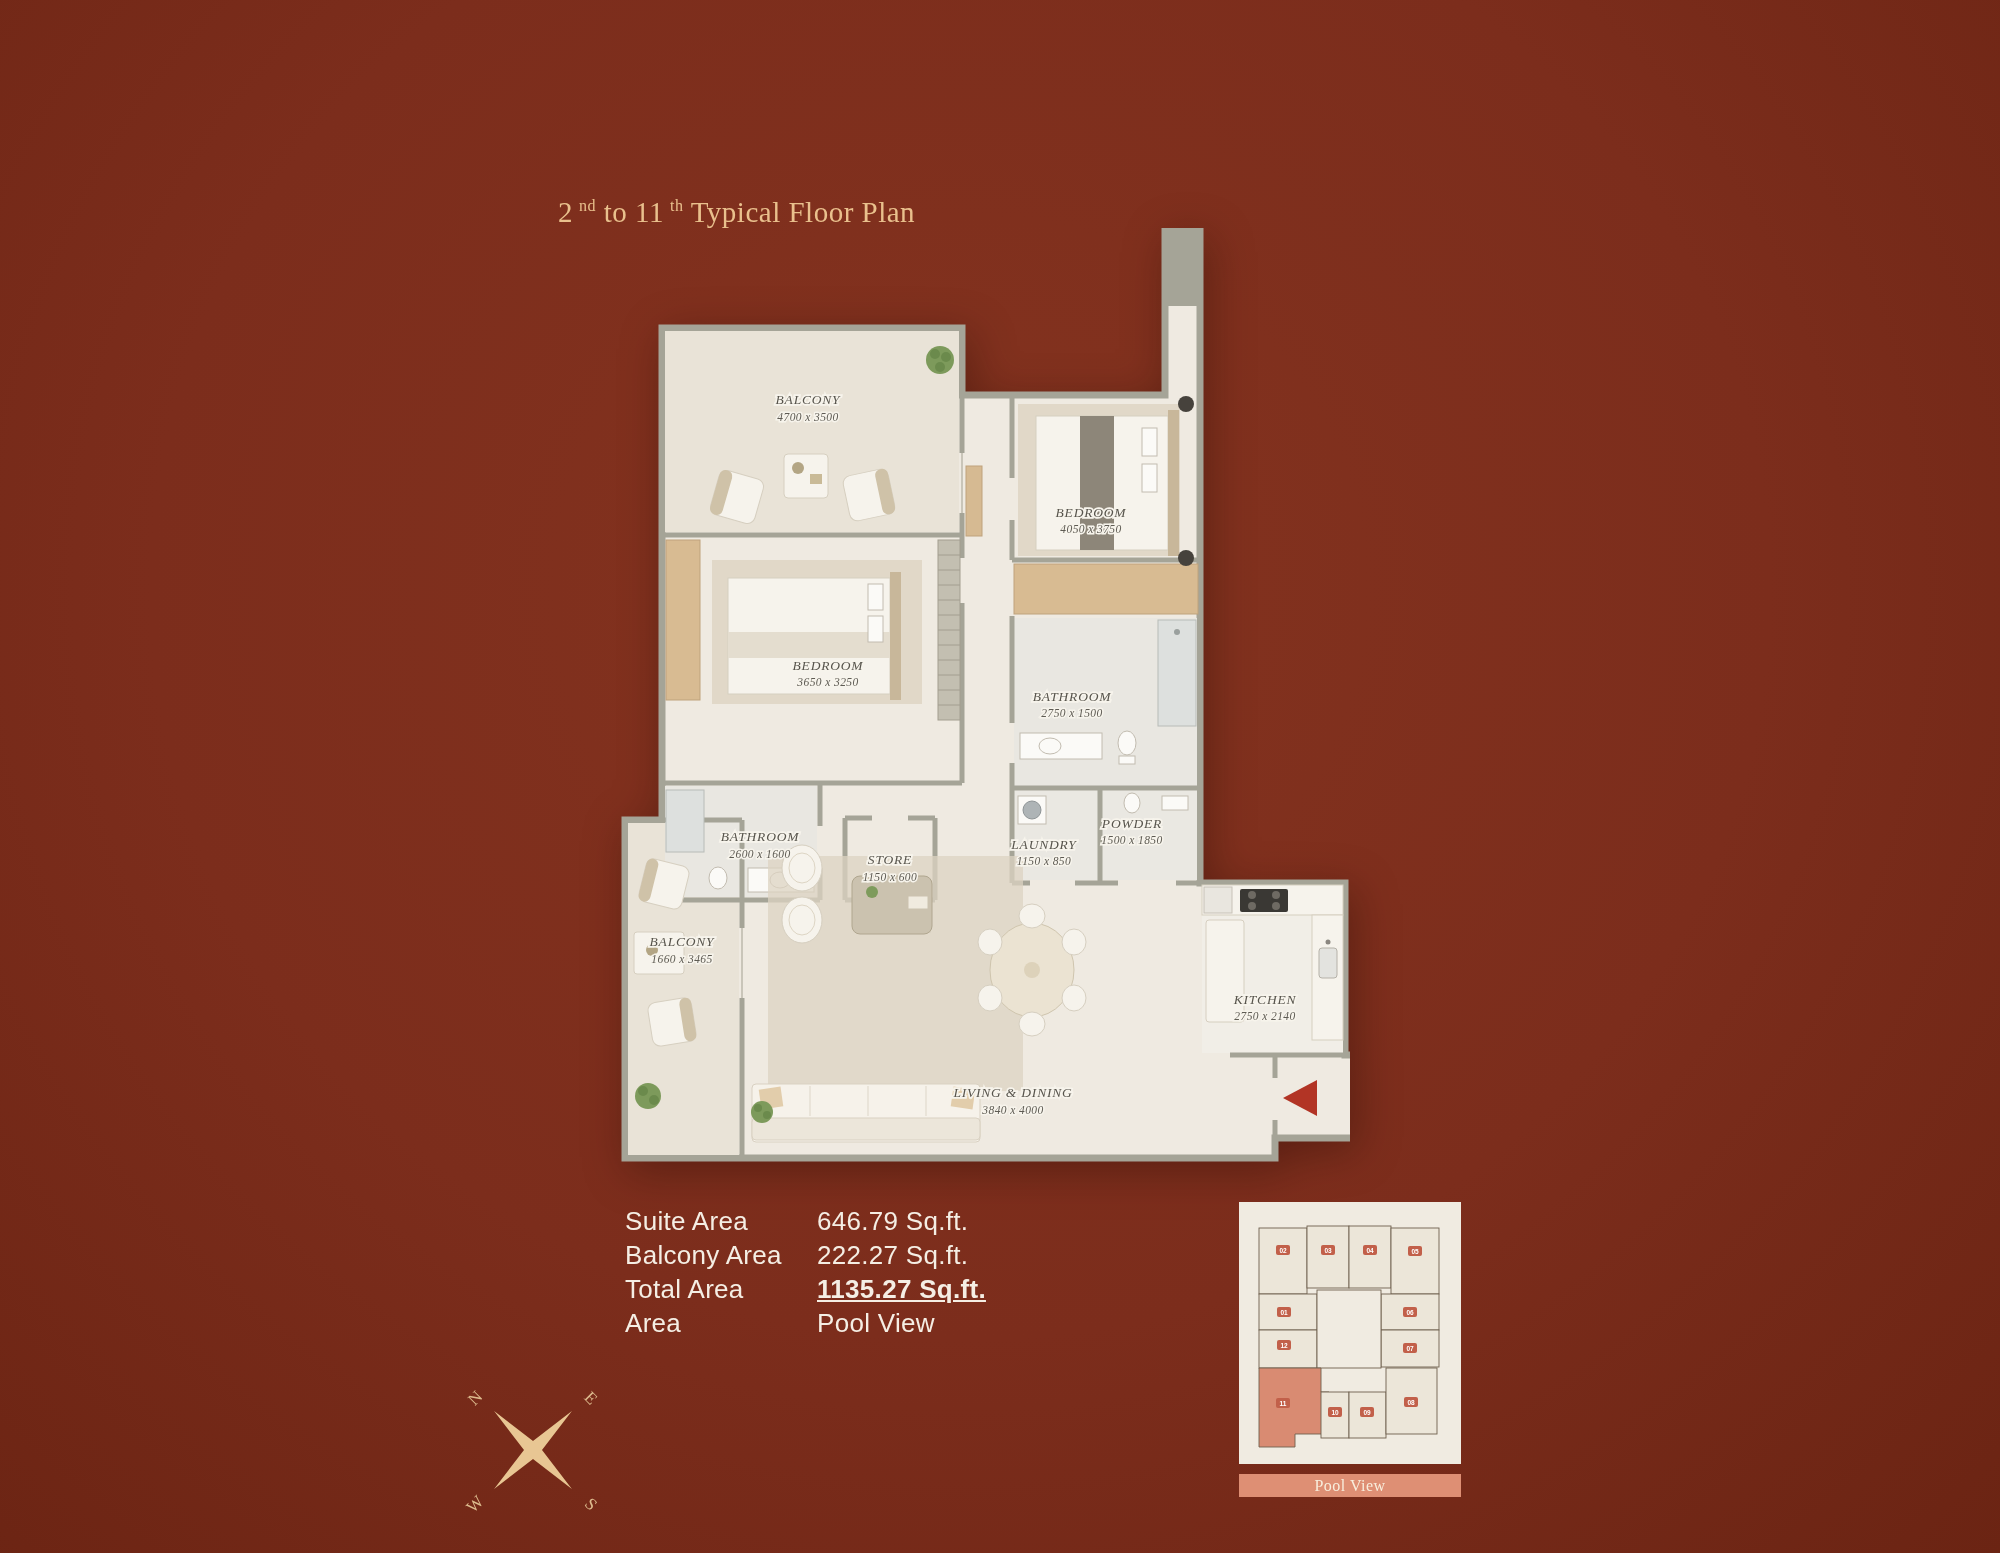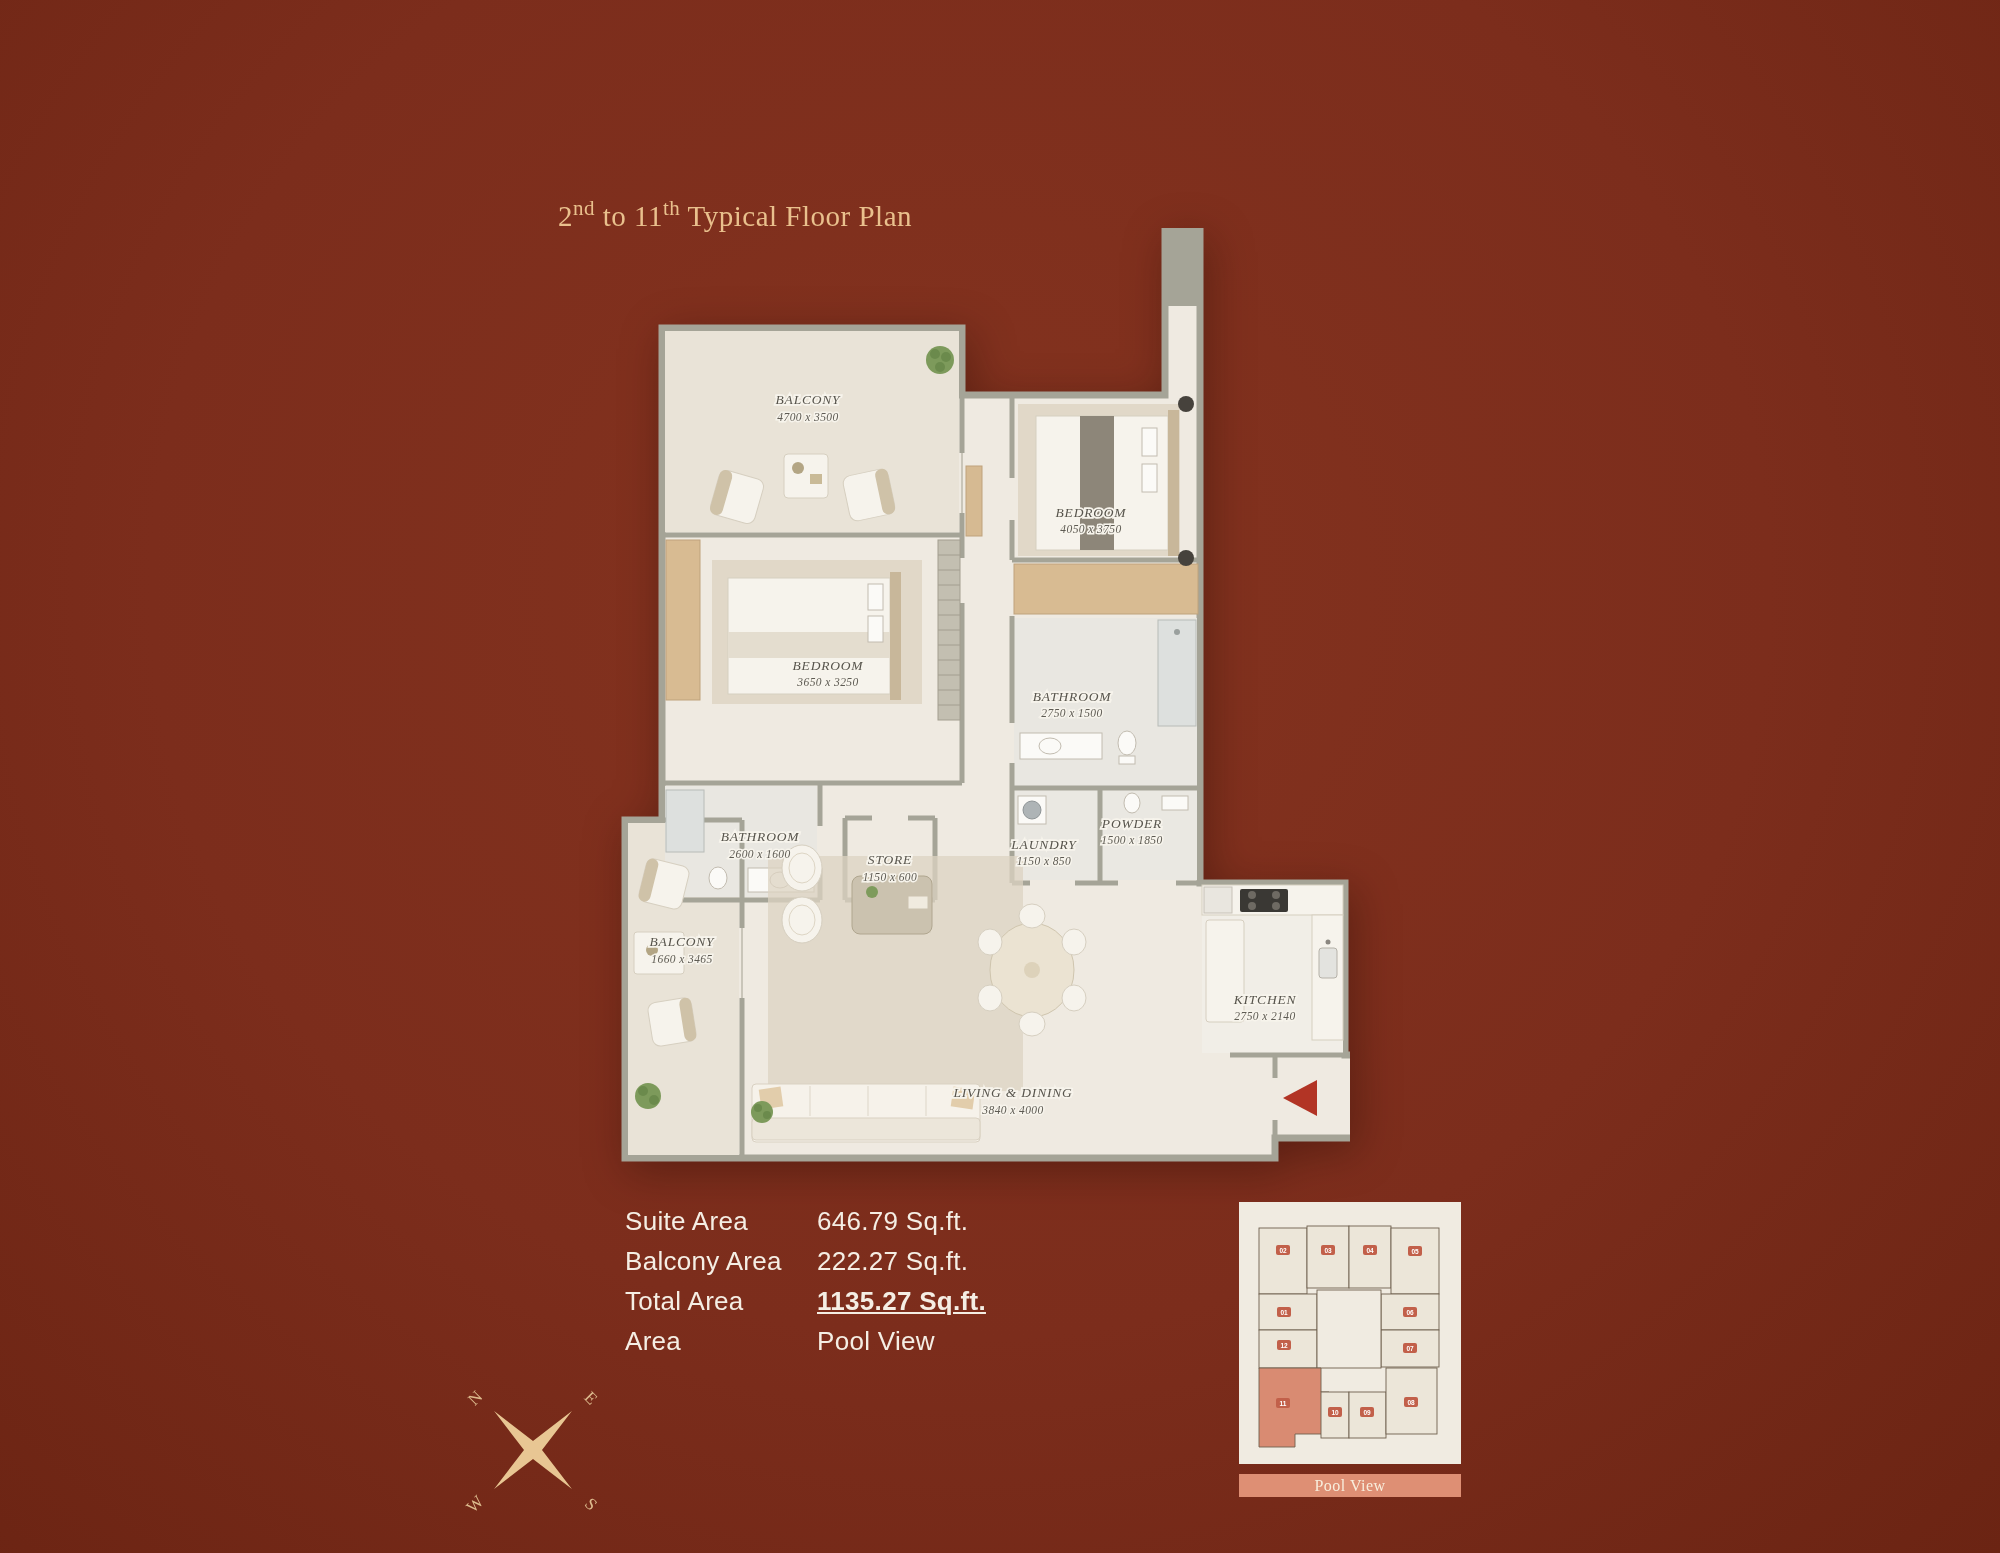--- a/index.html
+++ b/index.html
@@ -10,7 +10,7 @@
          font-weight:500;font-size:58px;letter-spacing:1px;color:#e9c08d;}
   .subtitle{position:absolute;left:558px;top:196px;margin:0;font-family:"Liberation Serif",serif;
          font-size:29px;color:#e9c08d;letter-spacing:.5px;}
-  .subtitle sup{font-size:21px;}
+  .subtitle sup{font-size:16px;margin-left:6px;}
   .plan-wrap{position:absolute;left:620px;top:228px;width:730px;height:940px;
          filter:drop-shadow(6px 10px 22px rgba(30,5,0,.35));font-style:italic;}
   .areas{position:absolute;left:625px;top:1206px;display:grid;grid-template-columns:192px auto;

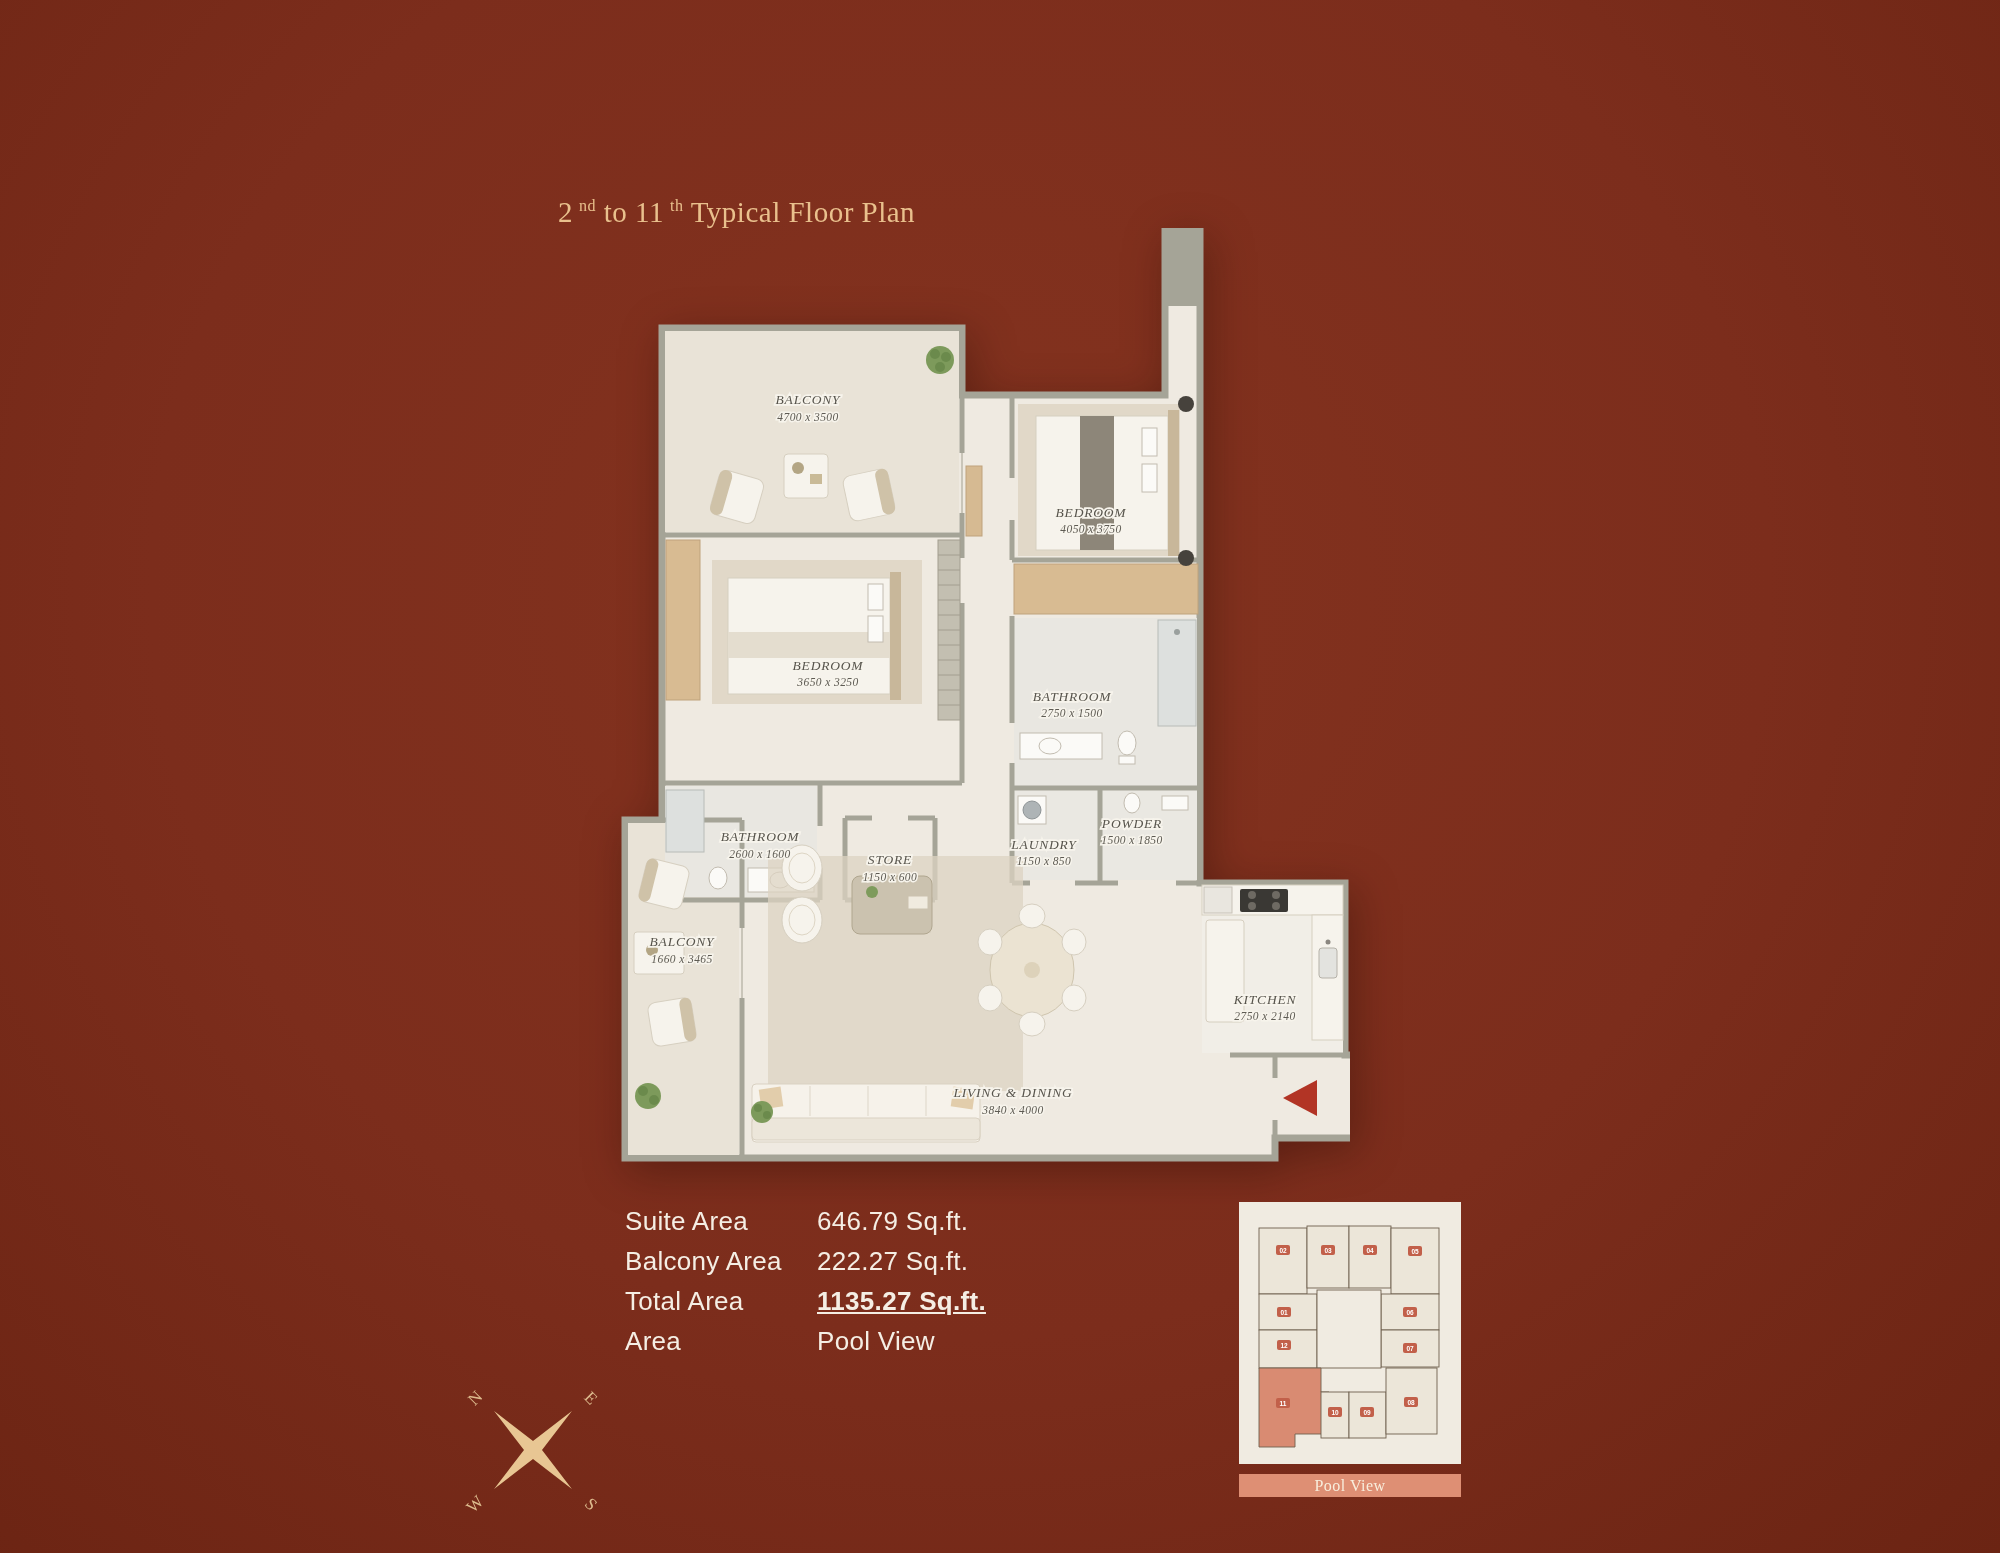--- a/index.html
+++ b/index.html
@@ -14,7 +14,7 @@
   .plan-wrap{position:absolute;left:620px;top:228px;width:730px;height:940px;
          filter:drop-shadow(6px 10px 22px rgba(30,5,0,.35));font-style:italic;}
   .areas{position:absolute;left:625px;top:1206px;display:grid;grid-template-columns:192px auto;
-         row-gap:9px;font-size:26px;letter-spacing:.3px;color:#f5eee4;}
+         row-gap:3px;font-size:26px;letter-spacing:.3px;color:#f5eee4;}
   .areas .val.total{font-weight:700;text-decoration:underline;}
   .compass{position:absolute;left:453px;top:1370px;width:160px;height:160px;}
   .keyplan{position:absolute;left:1239px;top:1202px;width:222px;}

